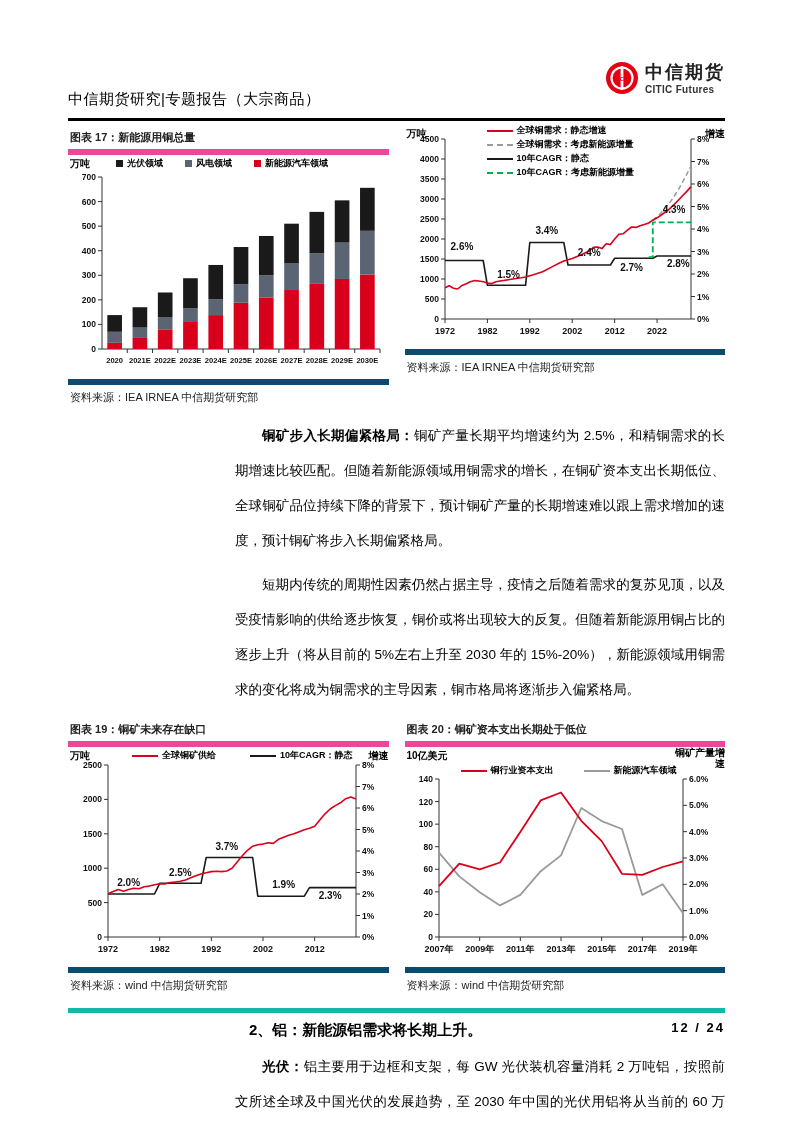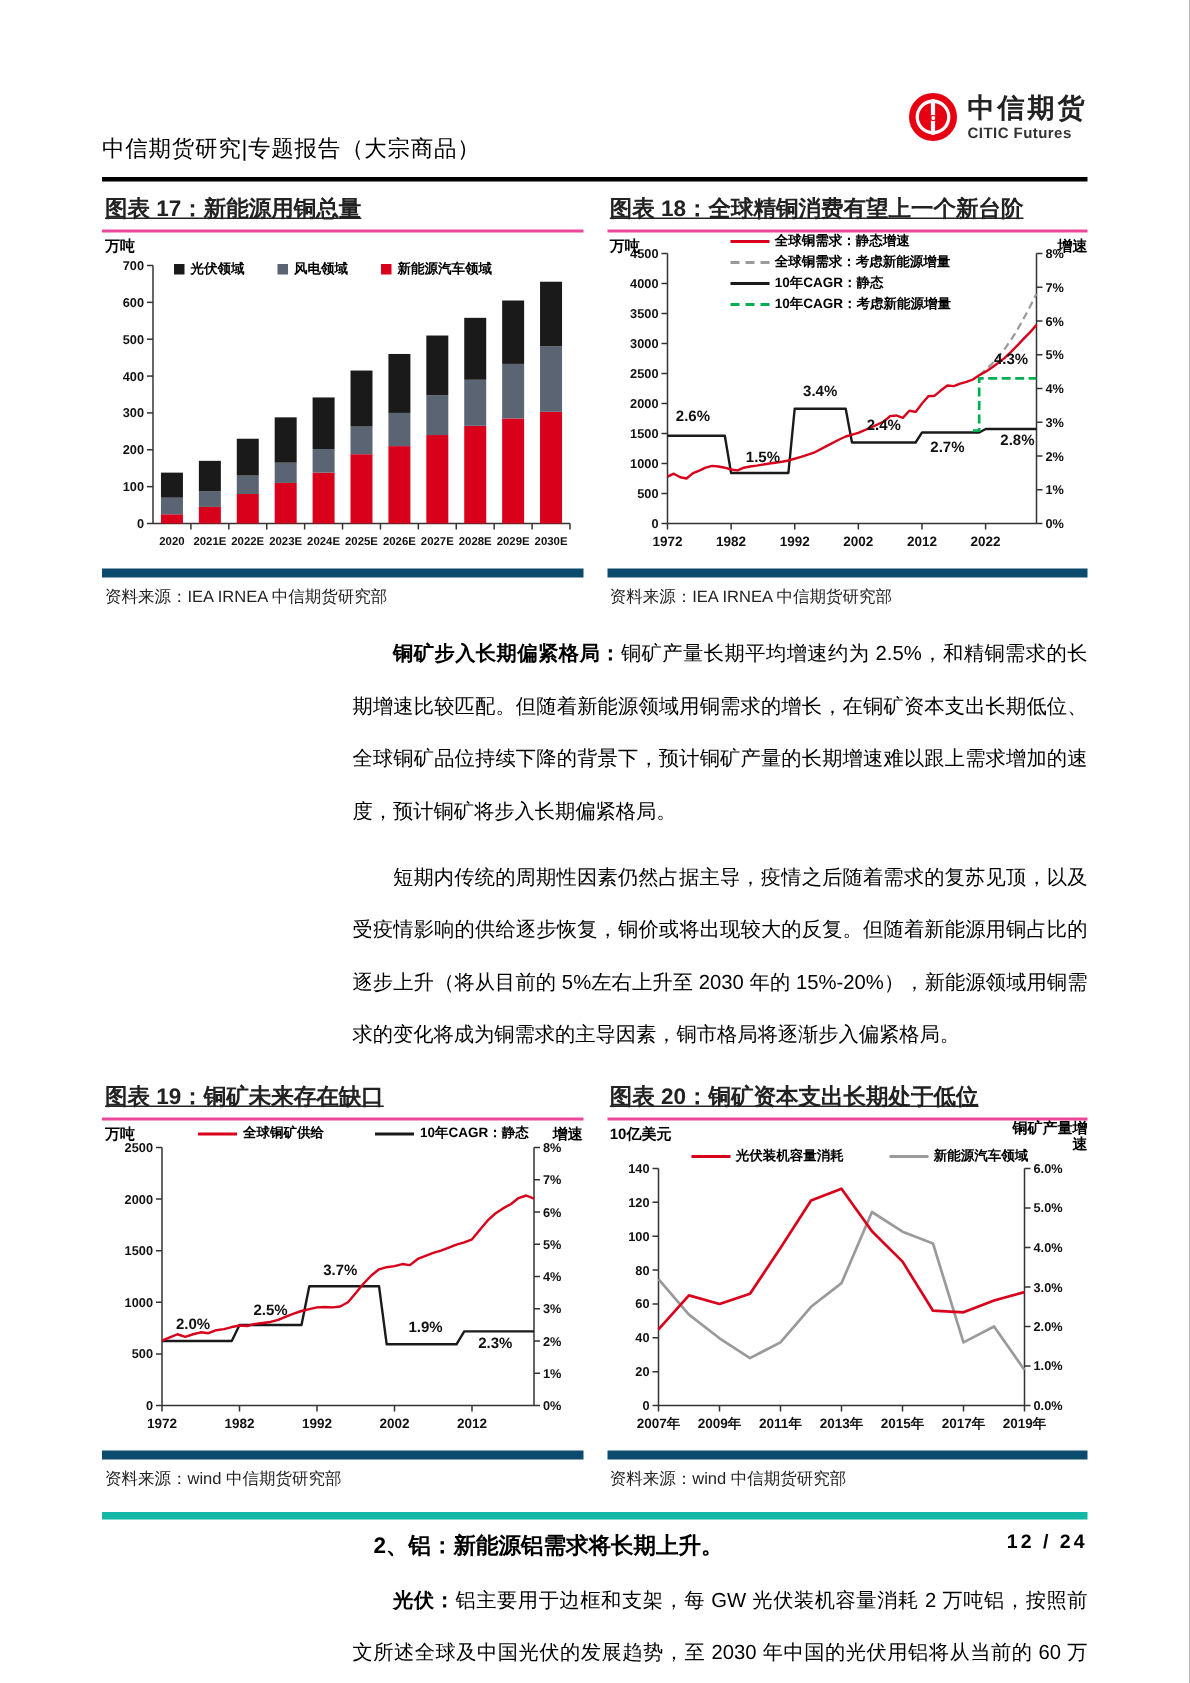--- a/index.html
+++ b/index.html
@@ -19,7 +19,7 @@
   
   .fig-row { display:flex; gap:16px; margin-top:4px; }
   .fig { flex:1; min-width:0; }
-  .fig-title { font-size:15px; font-weight:600; color:#222; padding:5px 0 4px 2px; border-bottom:2px solid #ec4899;text-decoration:underline; }
+  .fig-title { font-size:11px; font-weight:600; color:#222; padding:5px 0 4px 2px; border-bottom:6px solid #ec4899; }
   .fig-chart { position:relative; }
   .fig-src { border-top:6px solid #0c4a6e; font-size:11px; font-weight:500; color:#222; padding:5px 0 4px 2px; }
   .unit { position:absolute; font-size:10px; font-weight:bold; color:#000; }

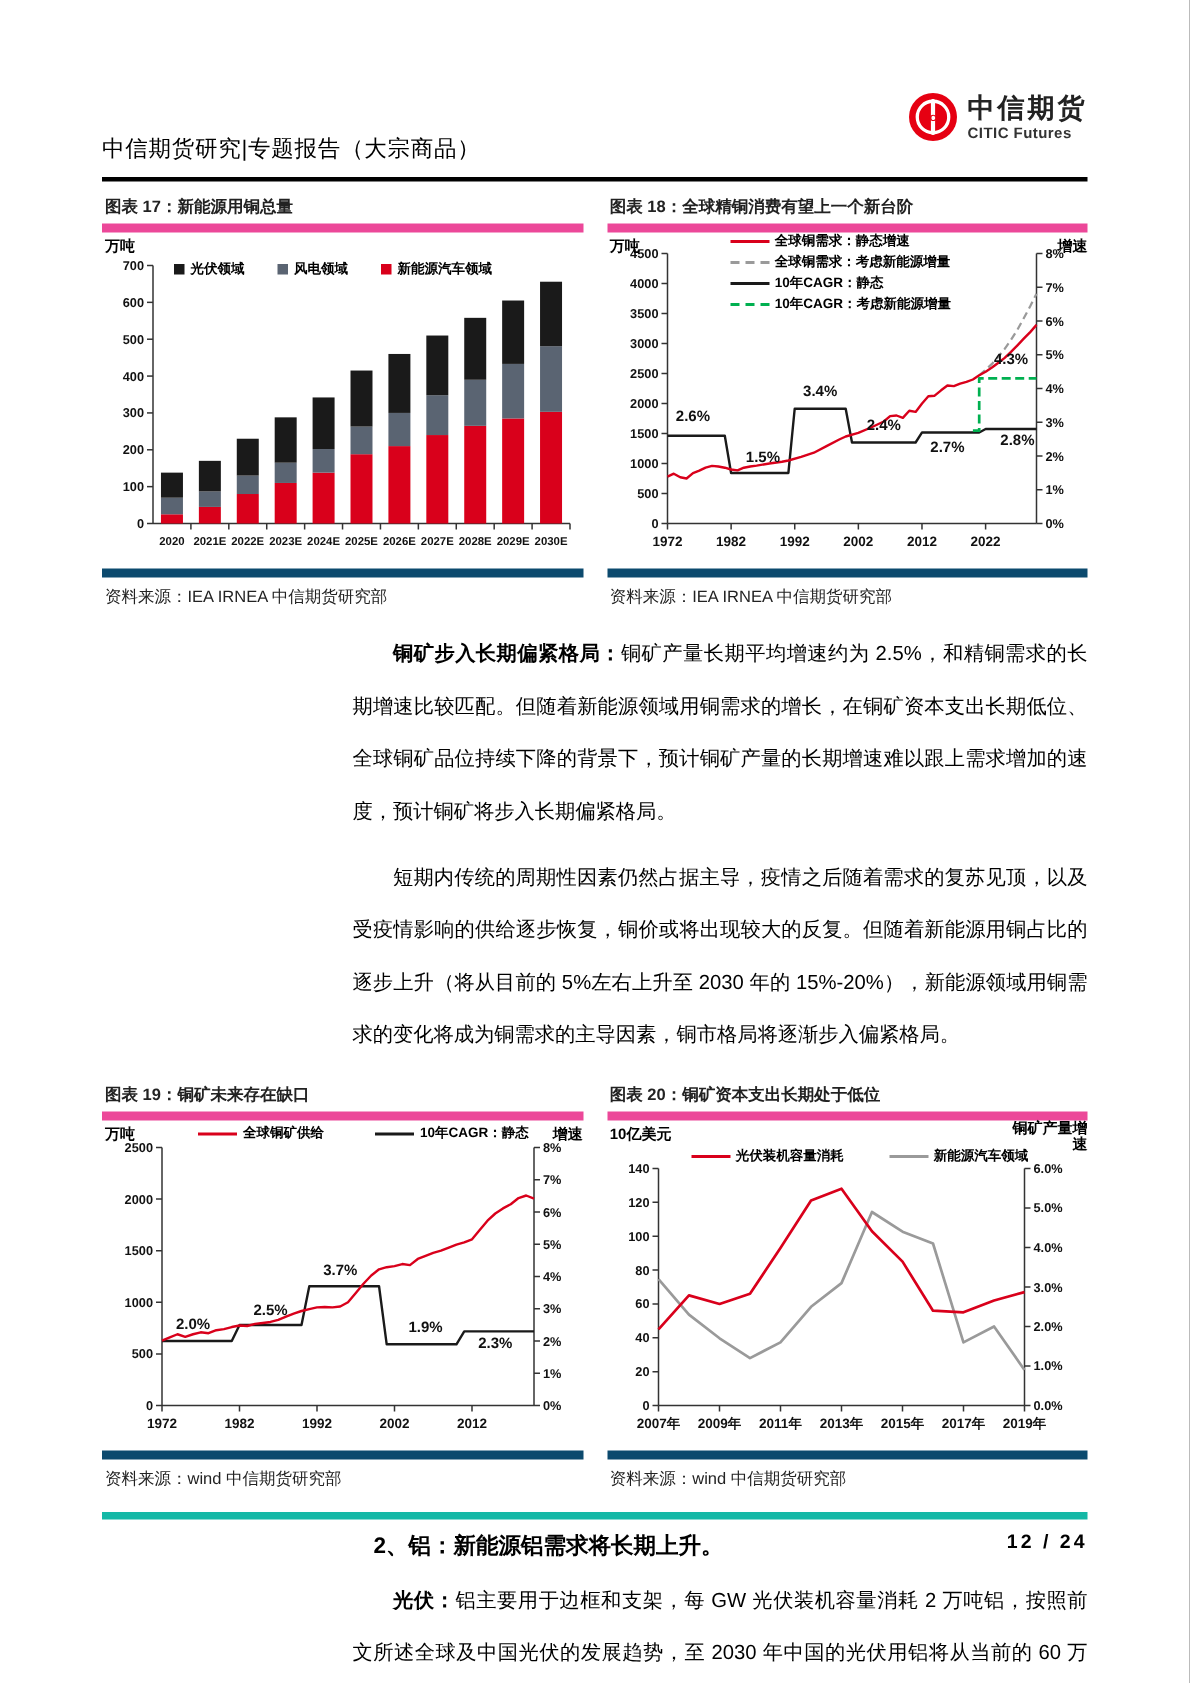--- a/index.html
+++ b/index.html
@@ -170,7 +170,6 @@
     </section>
 
     <section class="fig">
-      <div class="fig-title">图表 18：全球精铜消费有望上一个新台阶</div>
       <div class="fig-chart" style="height:224px">
         <div class="unit unit-l">万吨</div>
         <div class="unit unit-r">增速</div>

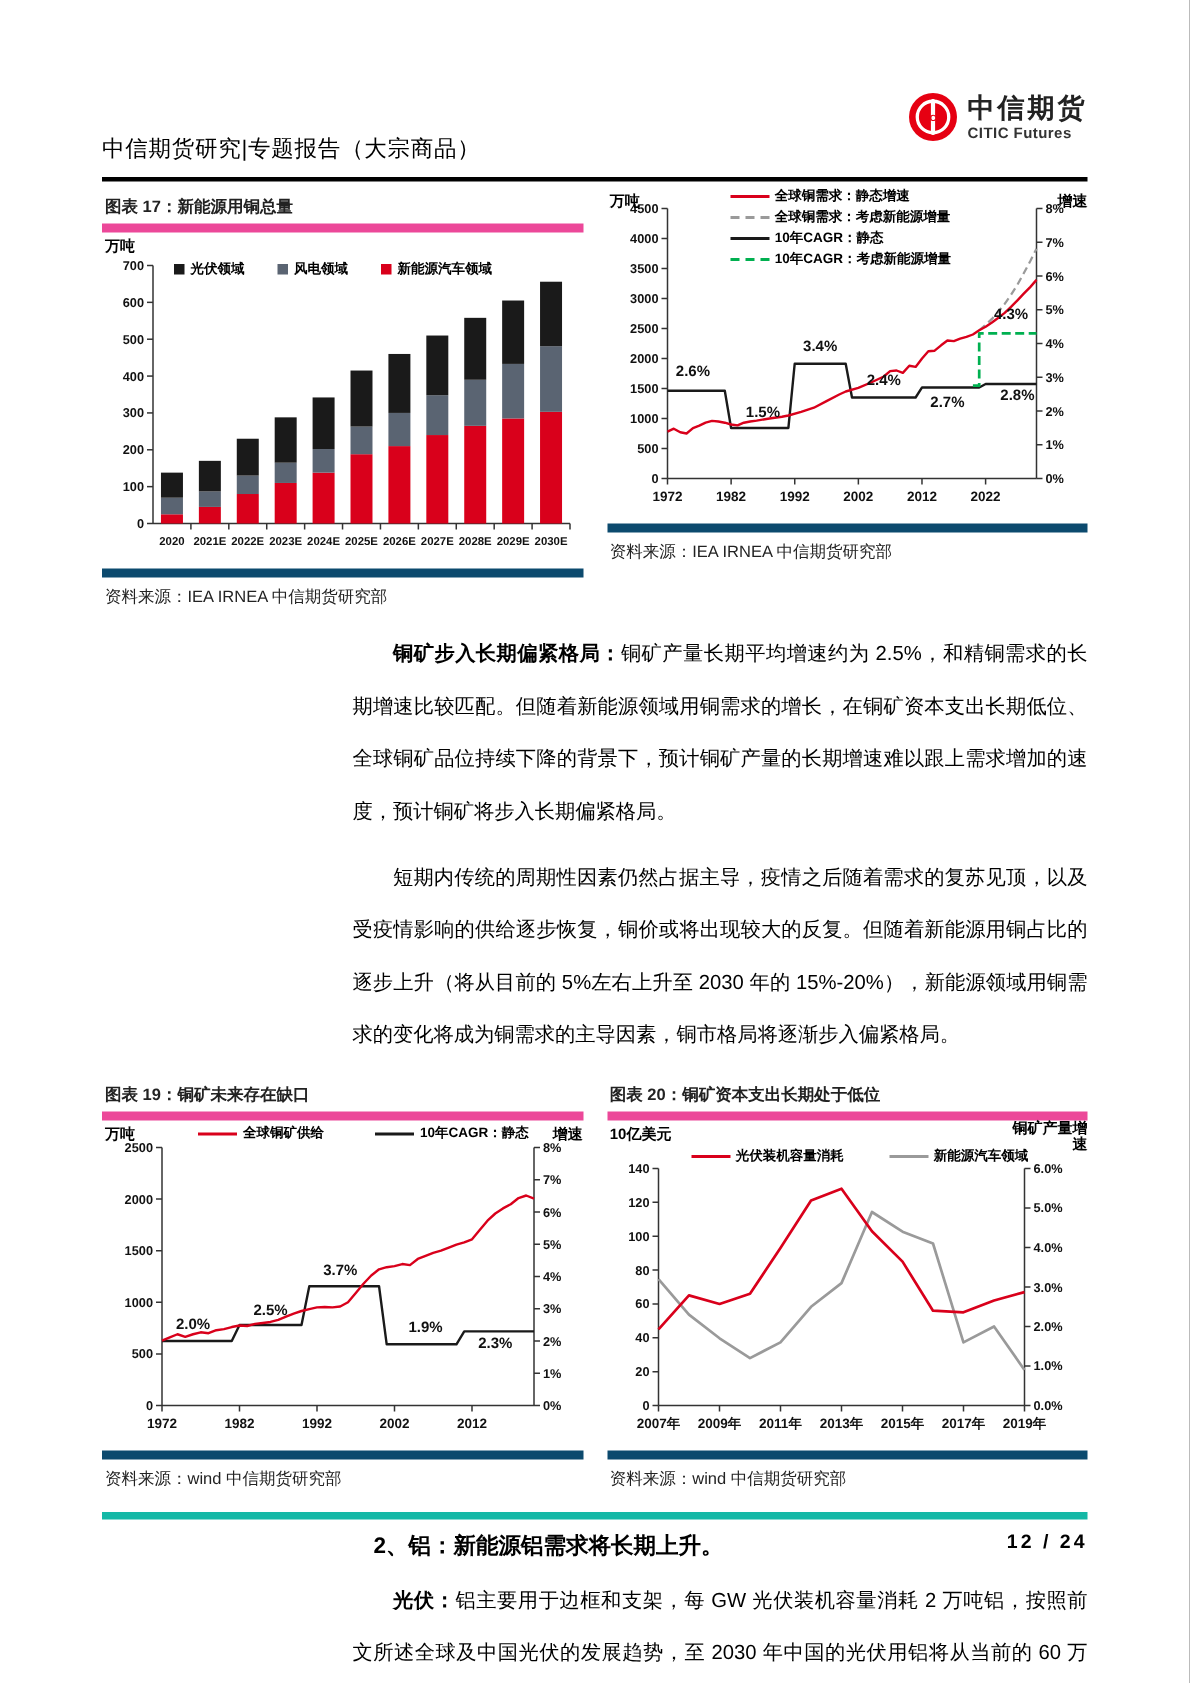--- a/index.html
+++ b/index.html
@@ -32,7 +32,7 @@
   .sq { width:7px; height:7px; display:inline-block; }
   .ln { width:26px; height:0; display:inline-block; border-top:2px solid #000; }
   .ln.dash { border-top-style:dashed; }
-  #legend17 { top:18px; left:48px; gap:22px; }
+  #legend17 { top:2px; left:48px; gap:22px; }
   #legend18 { top:-1px; left:82px; flex-direction:column; gap:1px; }
   #legend19 { top:2px; left:64px; gap:34px; }
   #legend20 { top:17px; left:56px; gap:30px; }

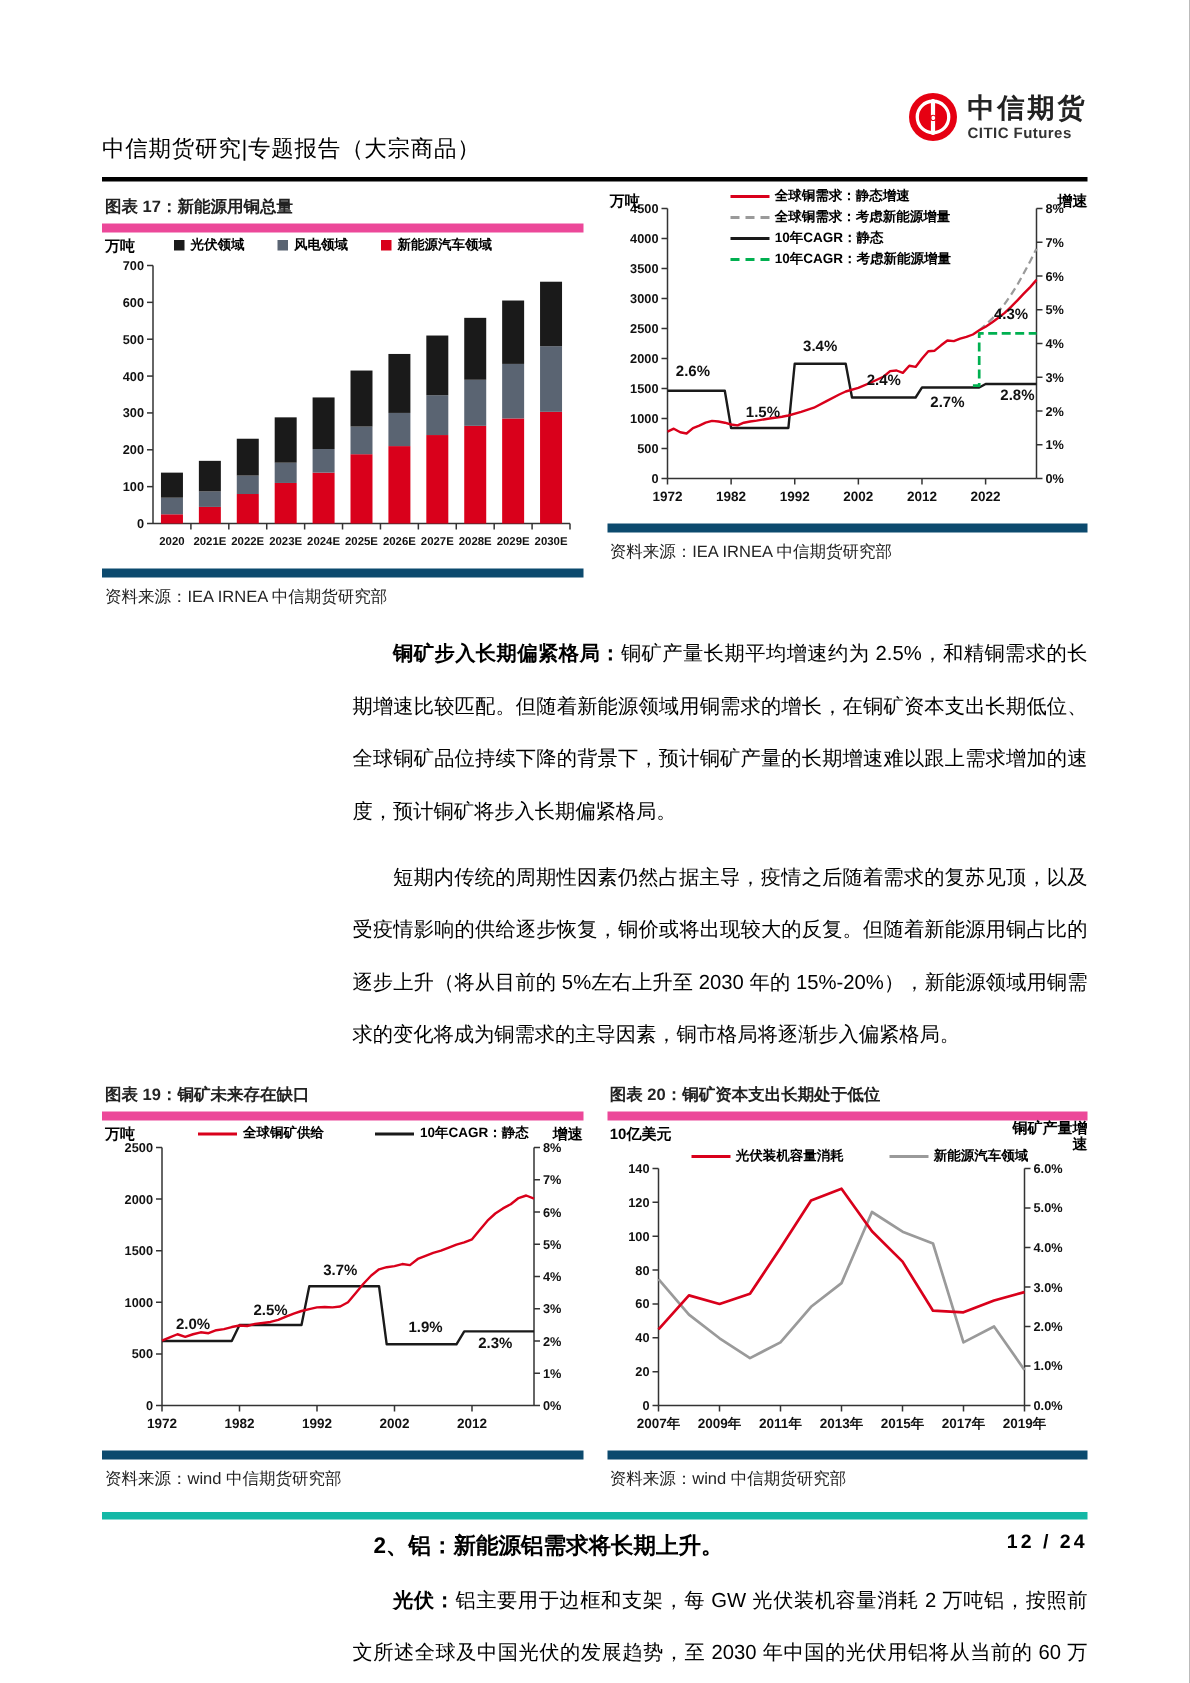--- a/index.html
+++ b/index.html
@@ -347,7 +347,7 @@
         <div class="legend" id="legend20">
             <span class="legend-item">
               <span class="ln" style="border-top-color: rgb(217, 0, 27);"></span>
-              <span class="legend-label">光伏装机容量消耗</span>
+              <span class="legend-label">铜行业资本支出</span>
             </span>
             <span class="legend-item">
               <span class="ln" style="border-top-color: rgb(154, 154, 154);"></span>

